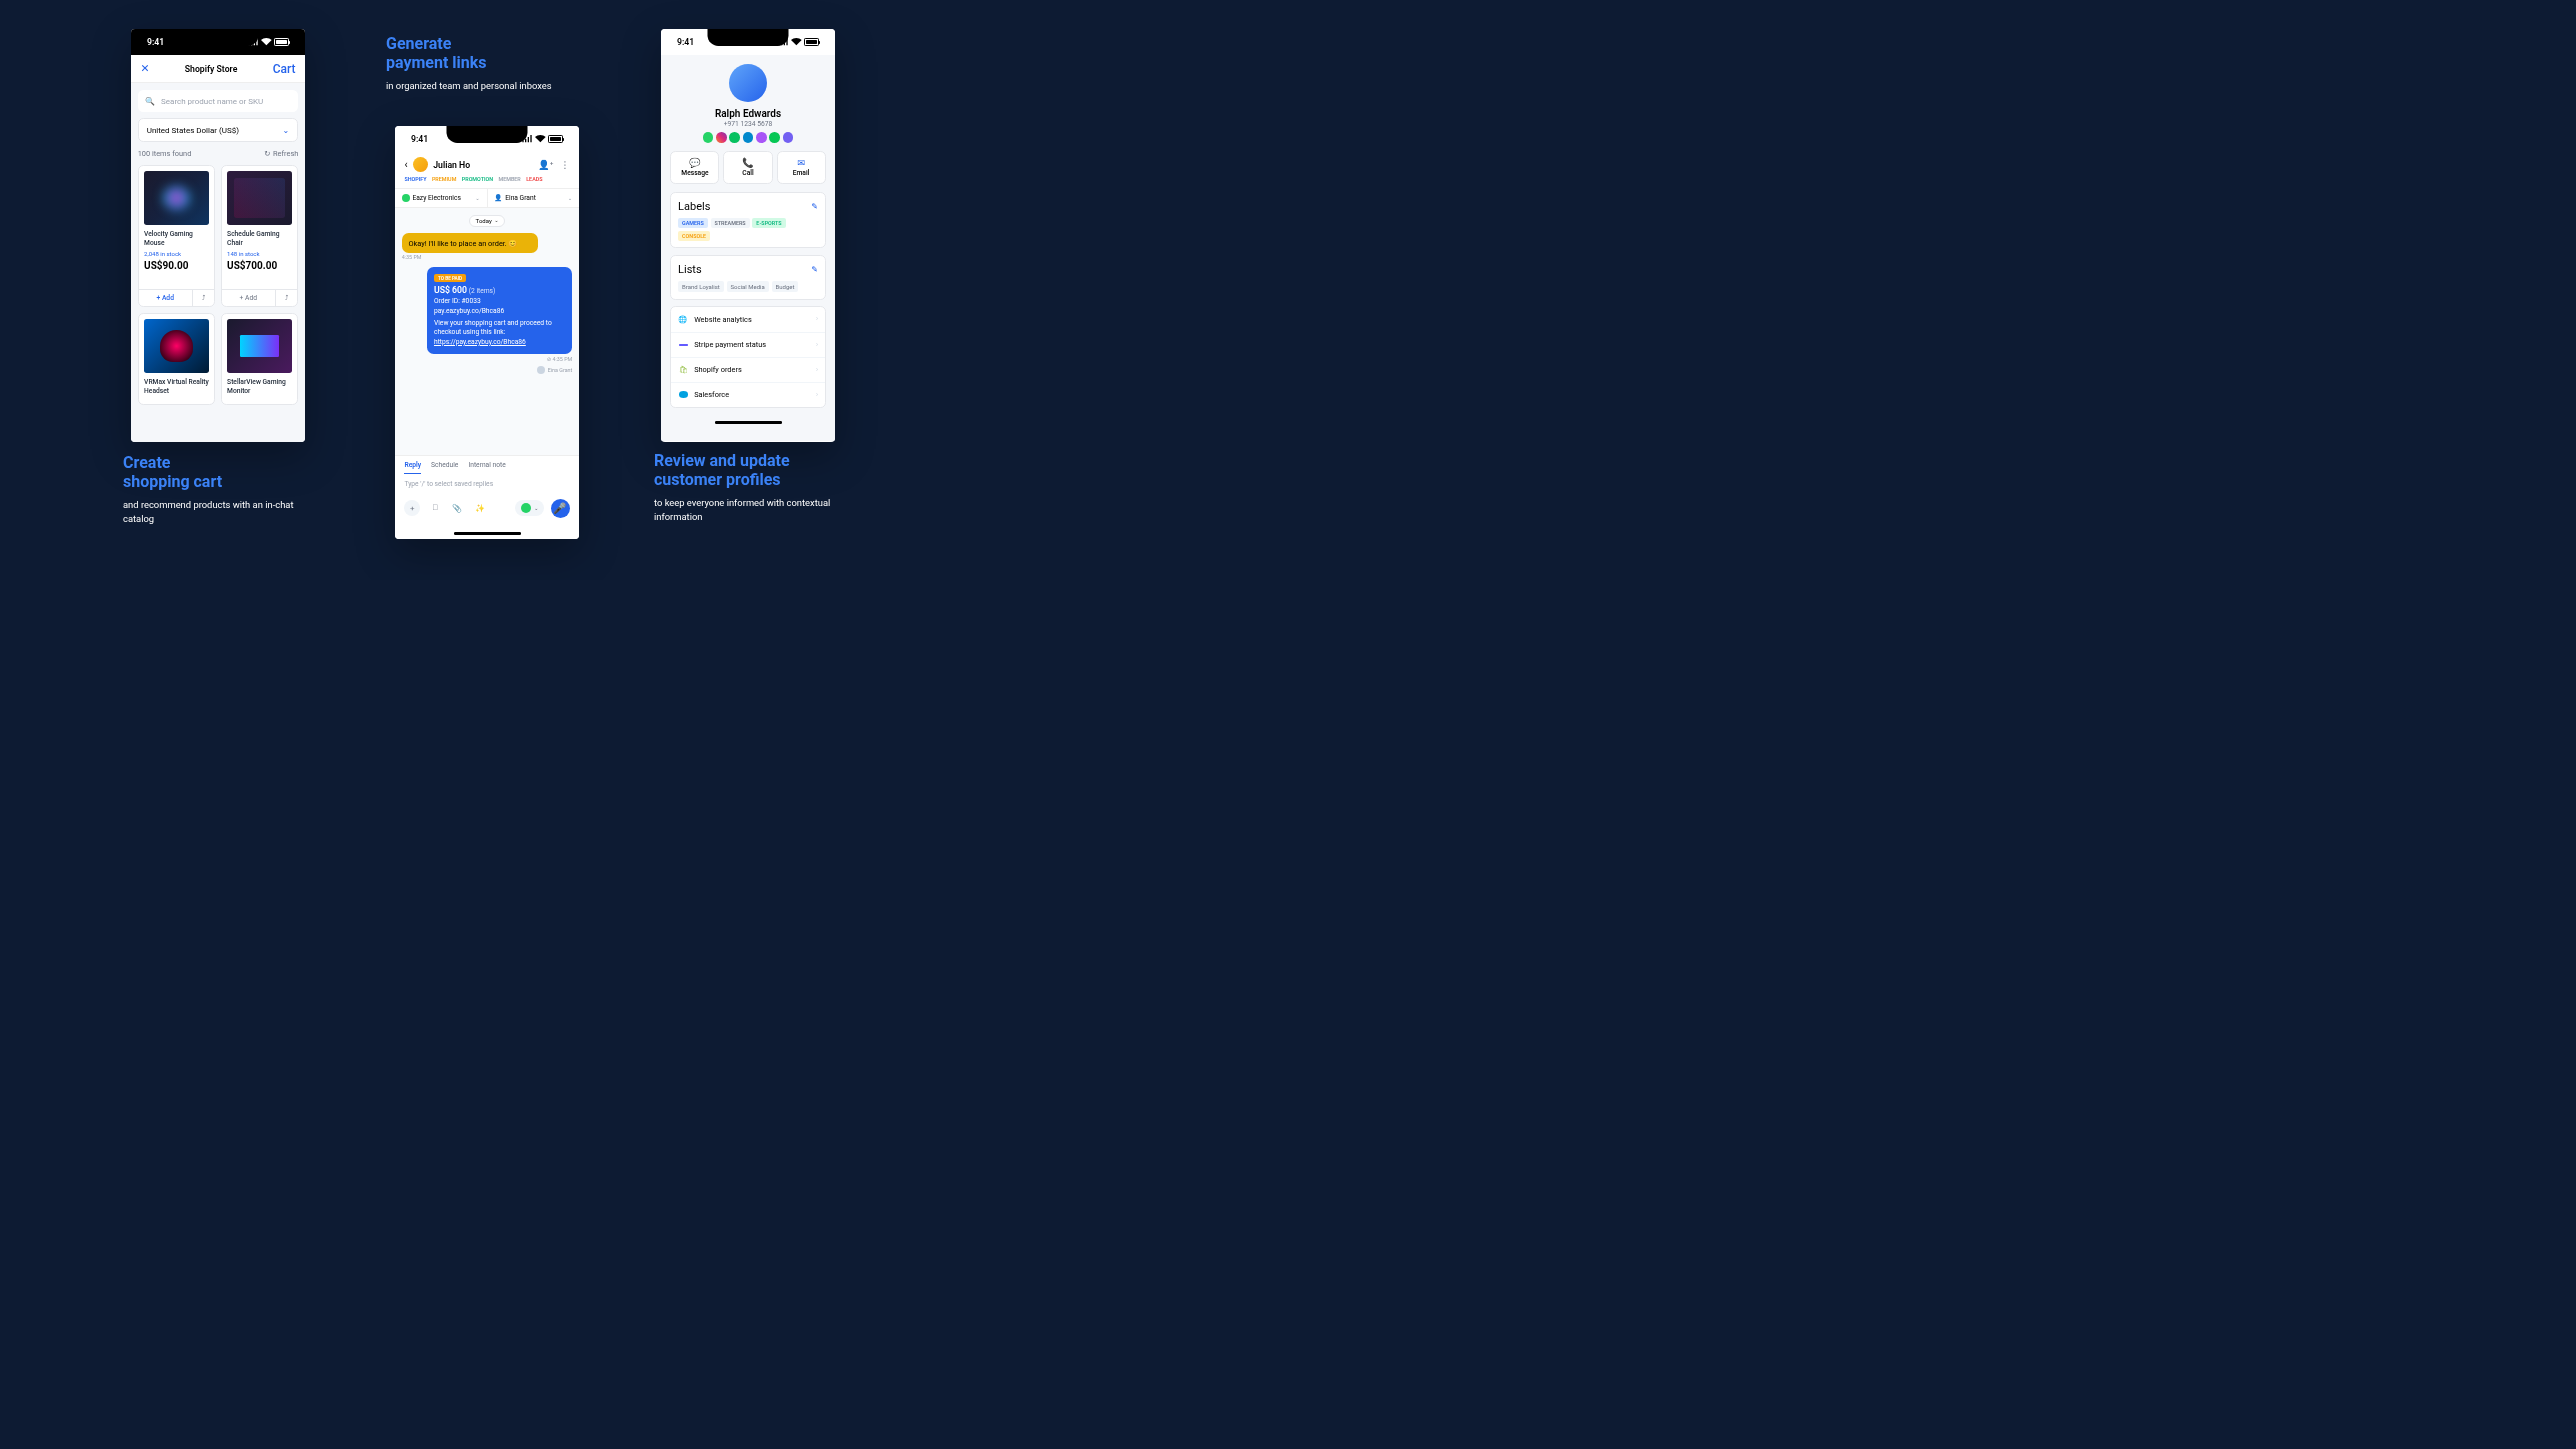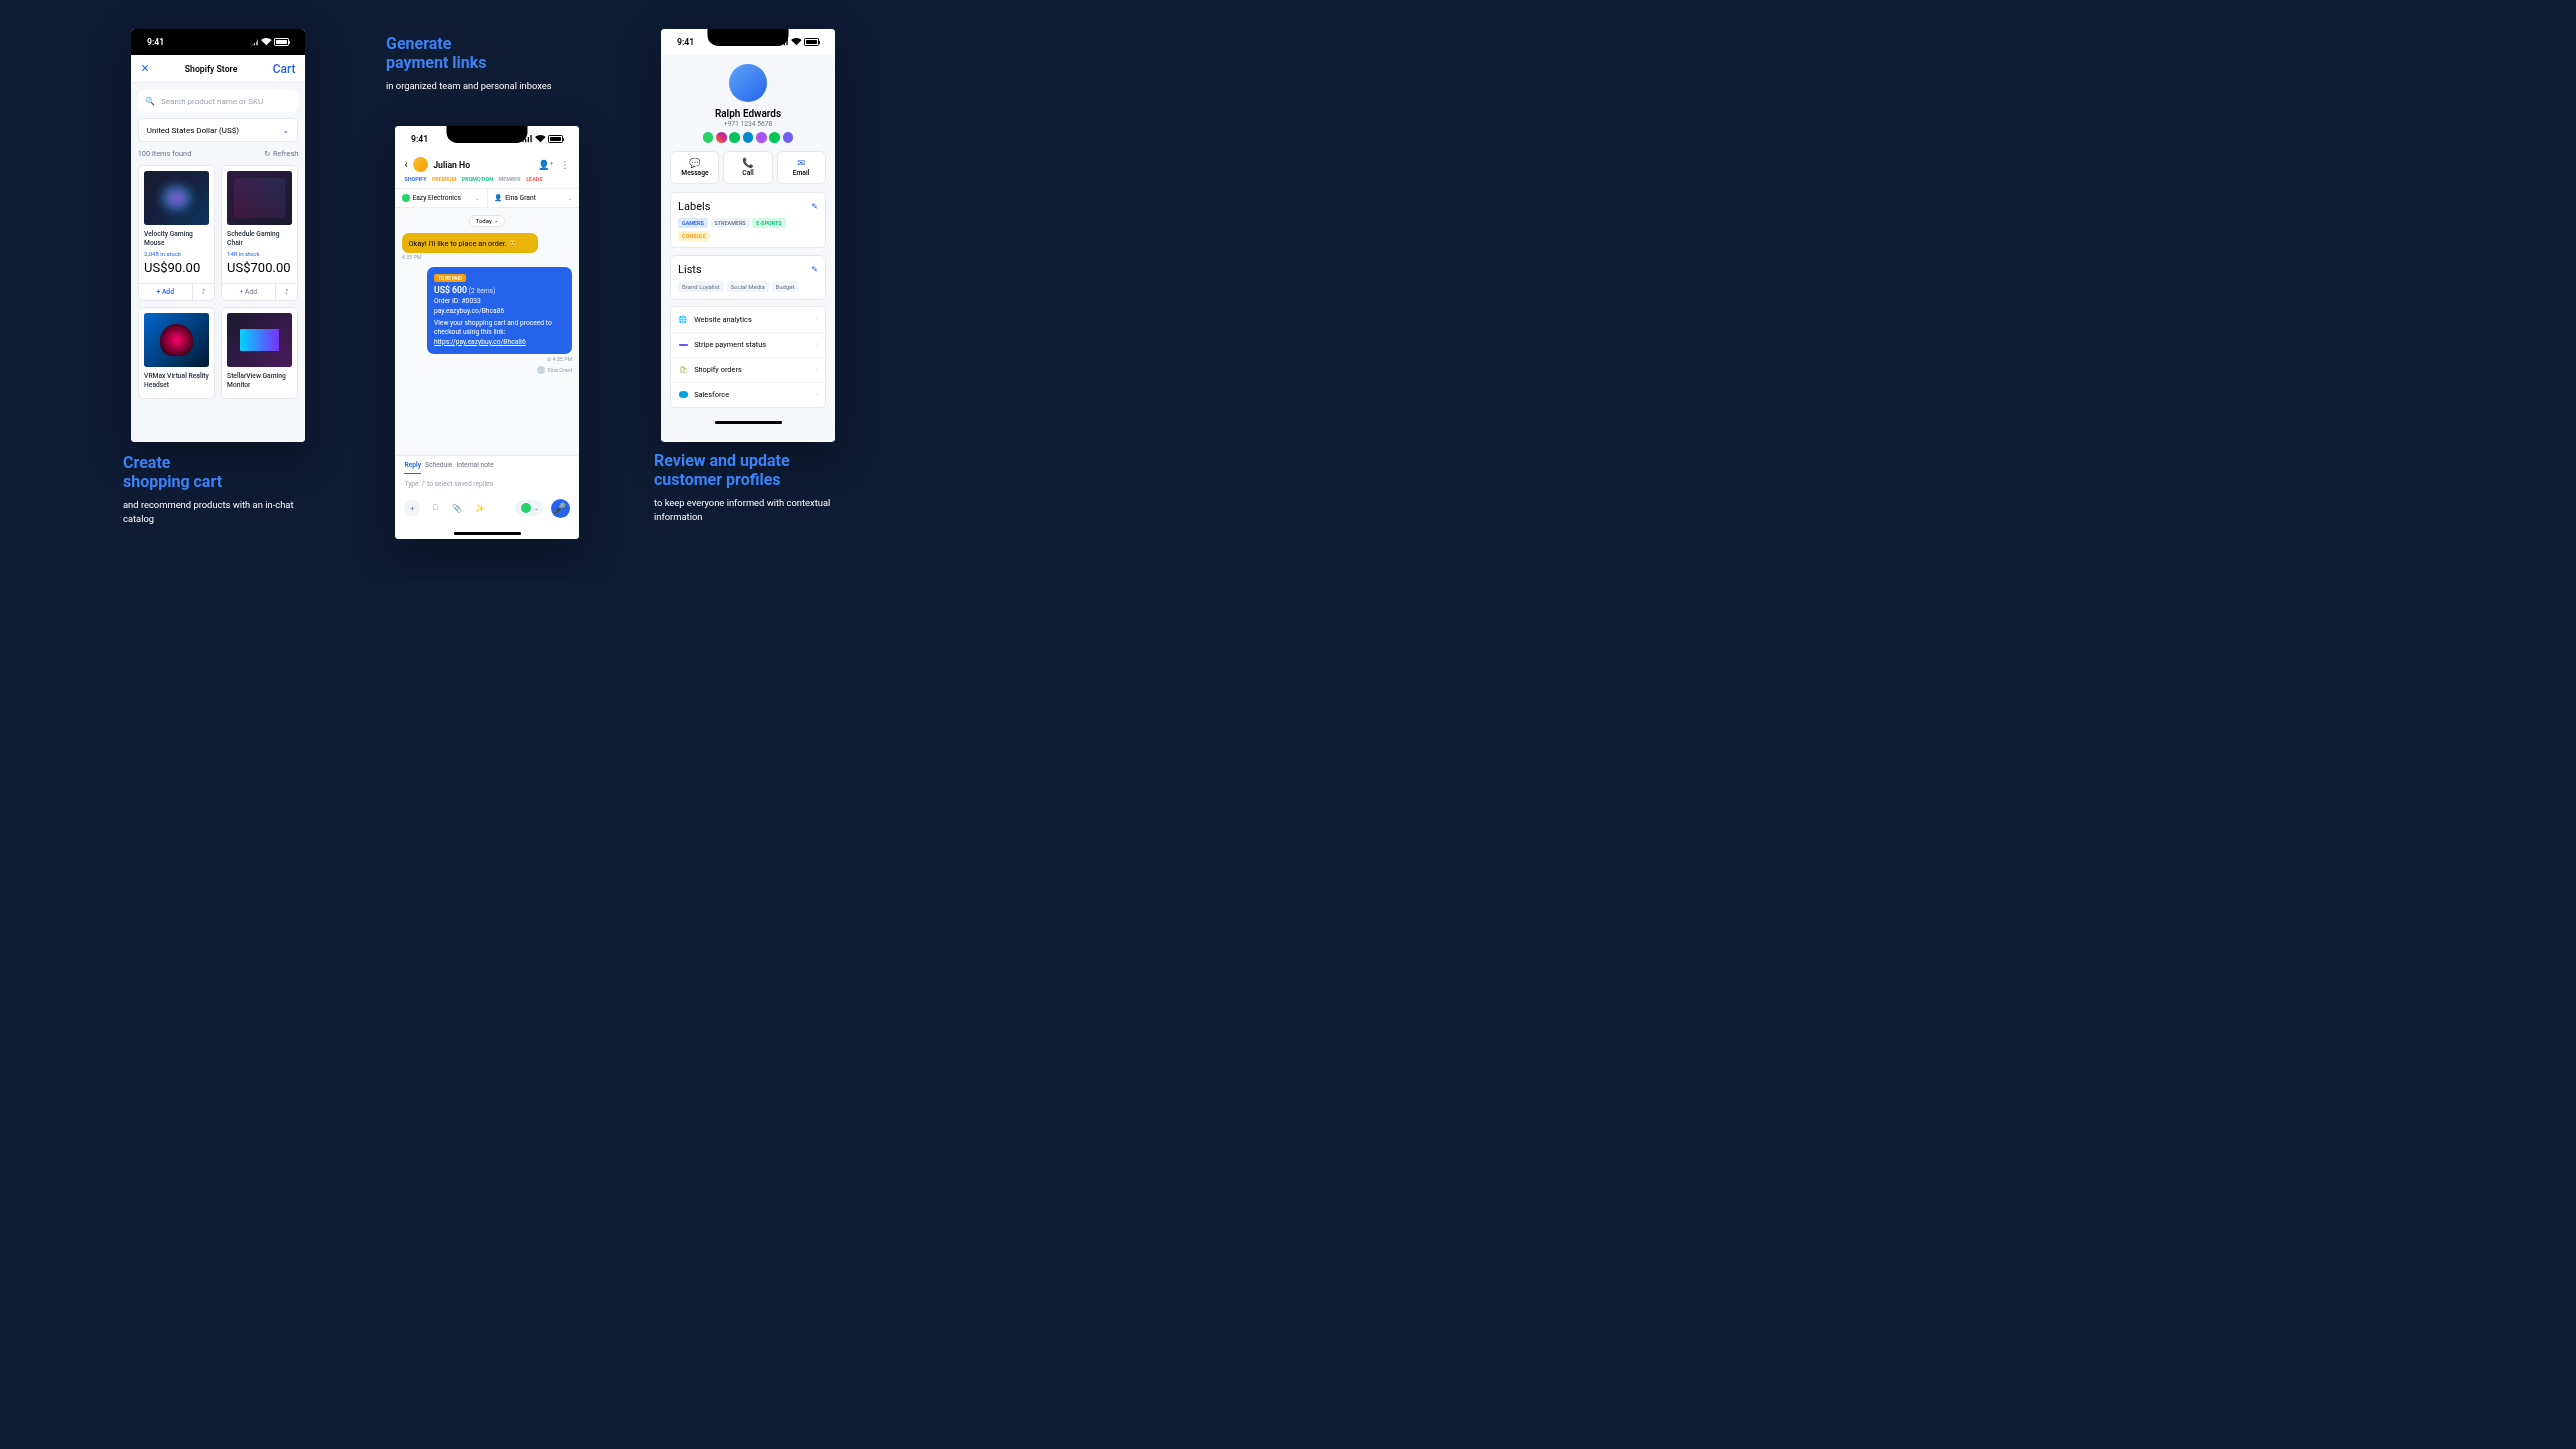--- a/index.html
+++ b/index.html
@@ -38,7 +38,7 @@
 .pimg4::after{content:"";position:absolute;top:30%;left:20%;width:60%;height:40%;background:linear-gradient(90deg,#00d4ff,#7b2ff7);border-radius:1.3px}
 .pname{font-size:6.7px;font-weight:500;margin-bottom:2.7px;color:#1f2937;line-height:1.3}
 .pstock{font-size:6px;color:#2563eb;margin-bottom:2.7px}
-.pprice{font-size:13px;font-weight:400;margin-bottom:8px}
+.pprice{font-size:10px;font-weight:700;margin-bottom:18px}
 .pactions{display:flex;border-top:0.7px solid #e5e7eb;margin:0 -5.4px -5.4px}
 .padd{flex:1;padding:4px;font-size:6.7px;color:#6b7280;text-align:center;border-right:0.7px solid #e5e7eb}
 .padd.active{color:#2563eb;font-weight:500}

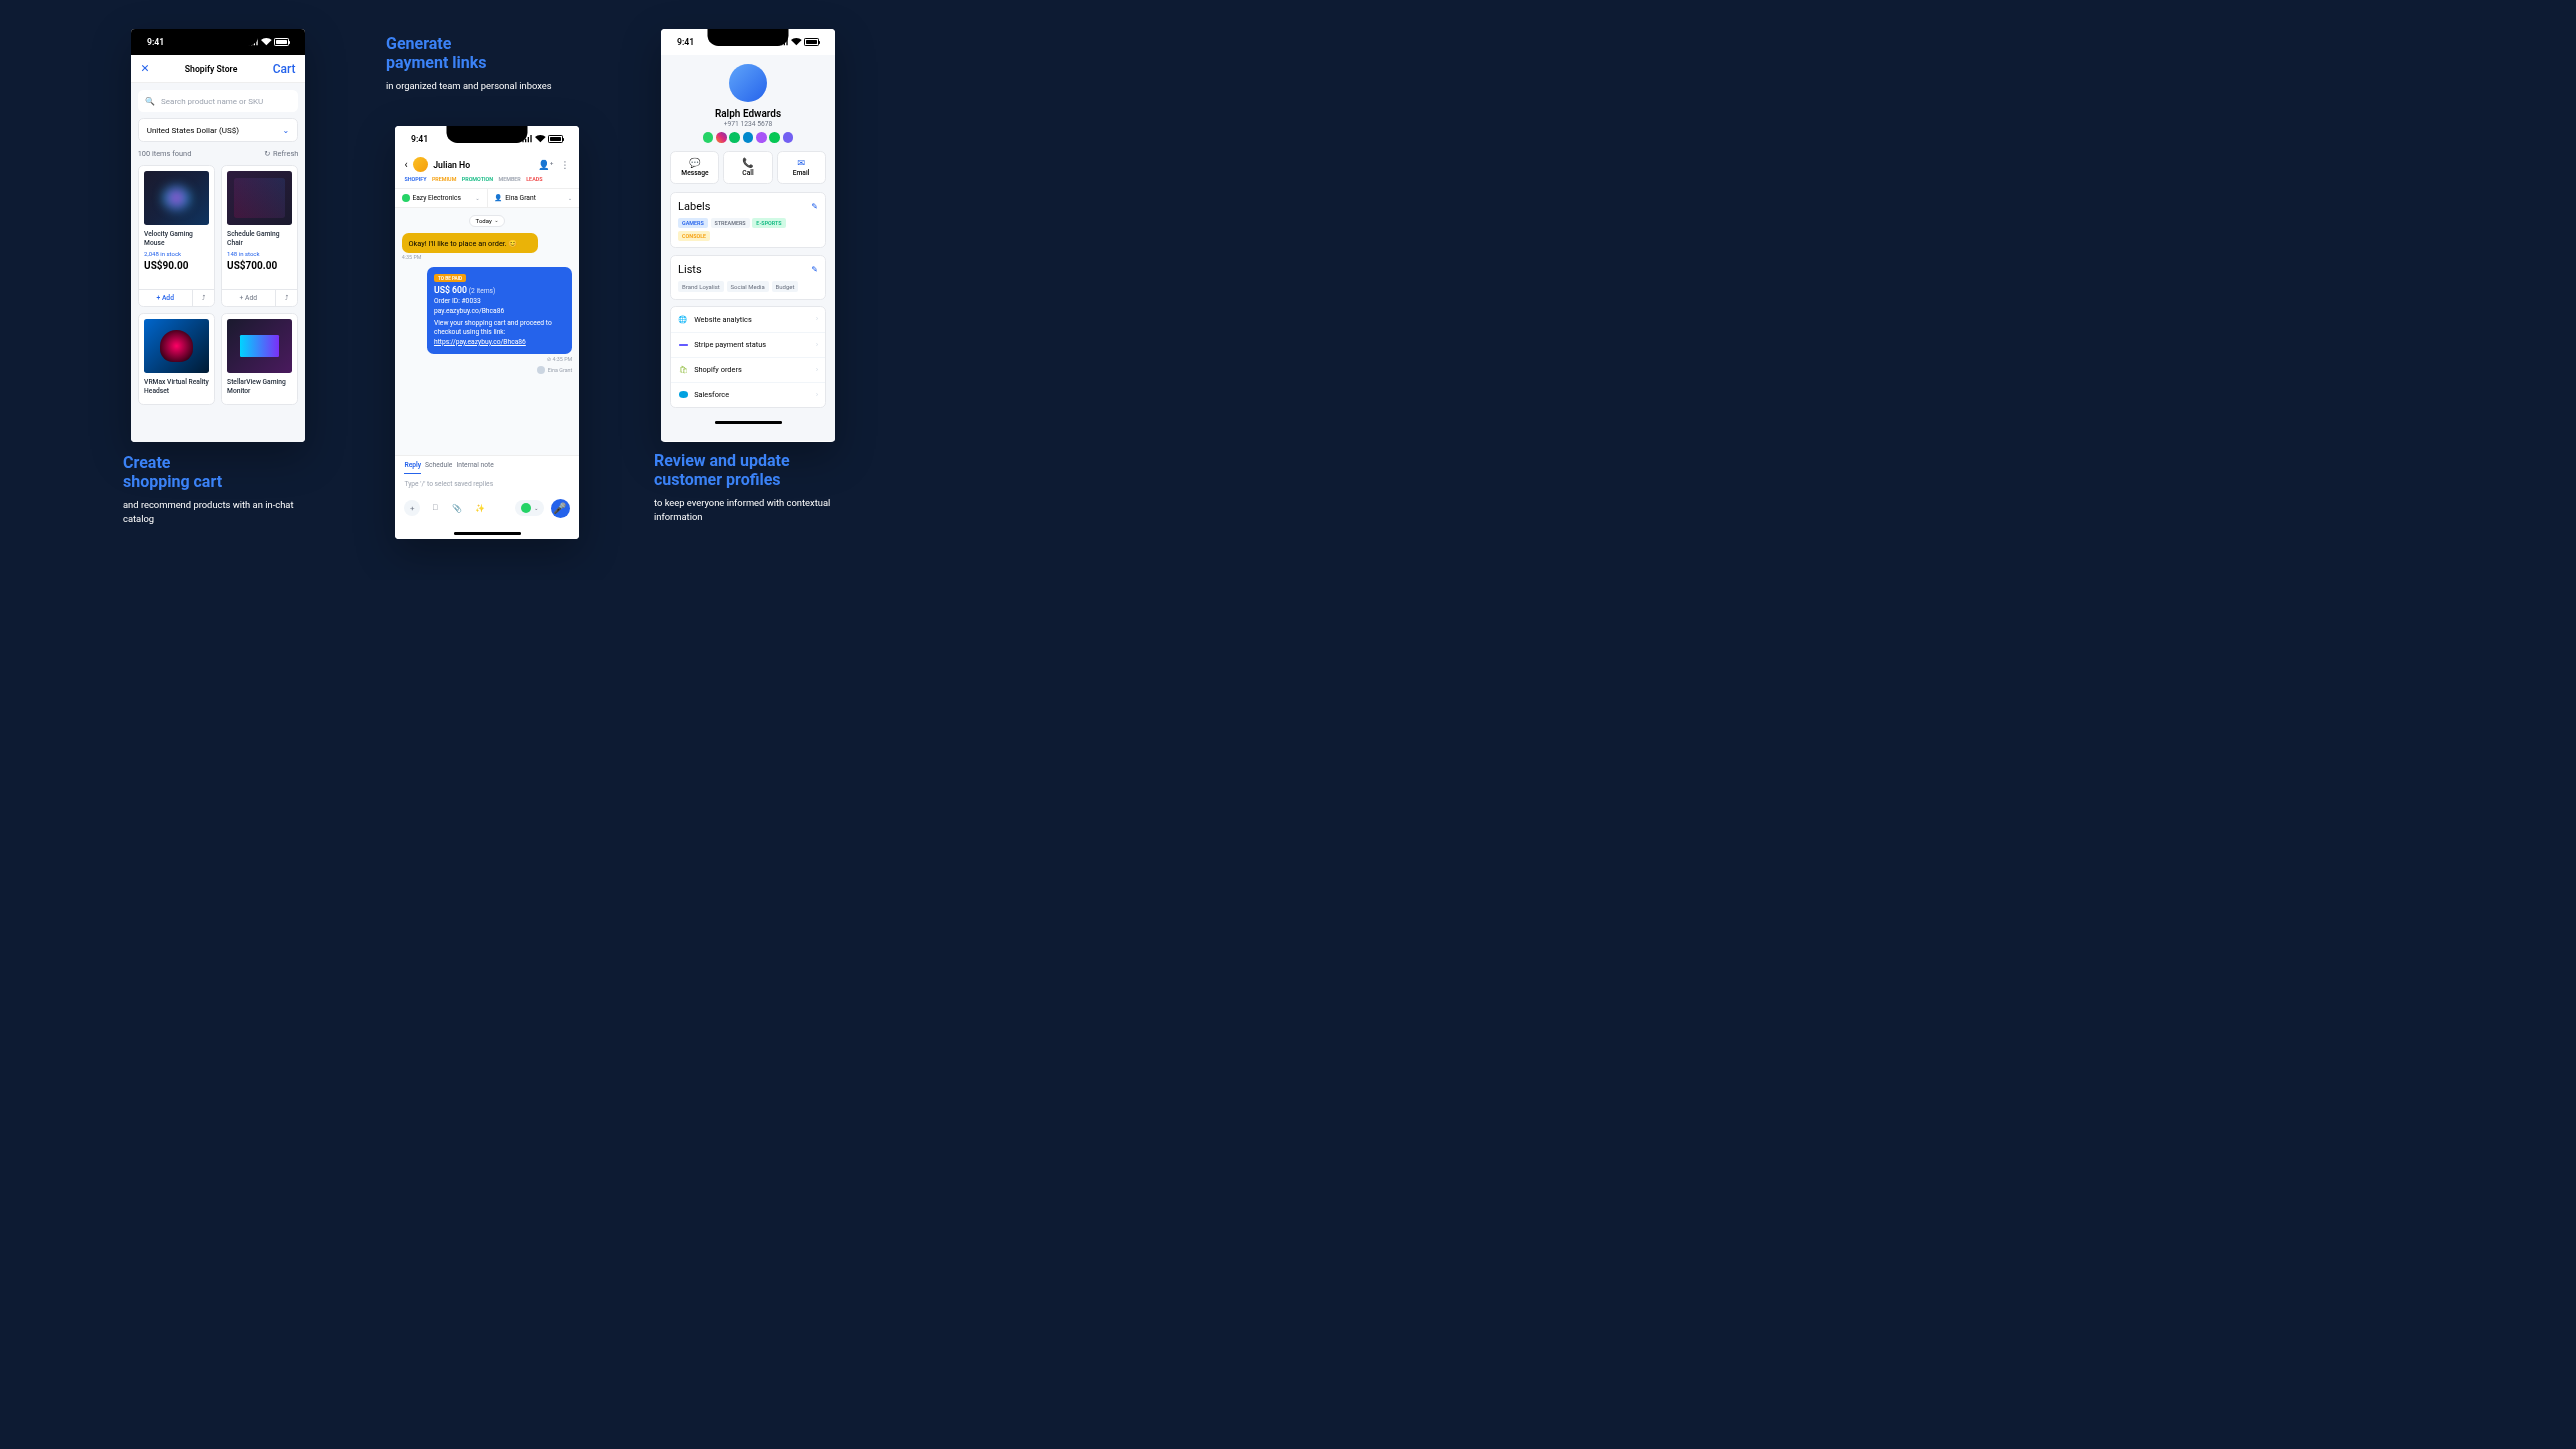--- a/index.html
+++ b/index.html
@@ -79,7 +79,7 @@
 .sent-by{text-align:right;font-size:5.4px;color:#9ca3af;margin-top:4px;display:flex;align-items:center;justify-content:flex-end;gap:2.7px}
 .tiny-av{width:8px;height:8px;border-radius:50%;background:#cbd5e1}
 .p2-footer{position:absolute;bottom:0;left:0;right:0;background:#fff;border-top:0.7px solid #eee}
-.tabs{display:flex;gap:4px;padding:5.4px 9.4px 0;font-size:6.7px}
+.tabs{display:flex;gap:10px;padding:5.4px 9.4px 0;font-size:6.7px}
 .tab{padding-bottom:4px;color:#6b7280}
 .tab.active{color:#2563eb;font-weight:600;border-bottom:1.3px solid #2563eb}
 .reply-input{padding:5.4px 9.4px;font-size:6.7px;color:#9ca3af}

